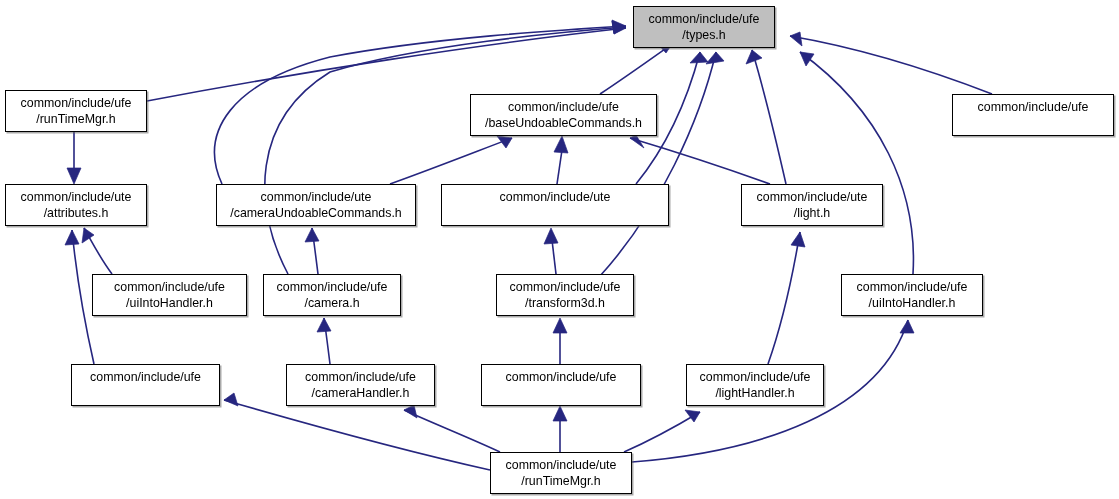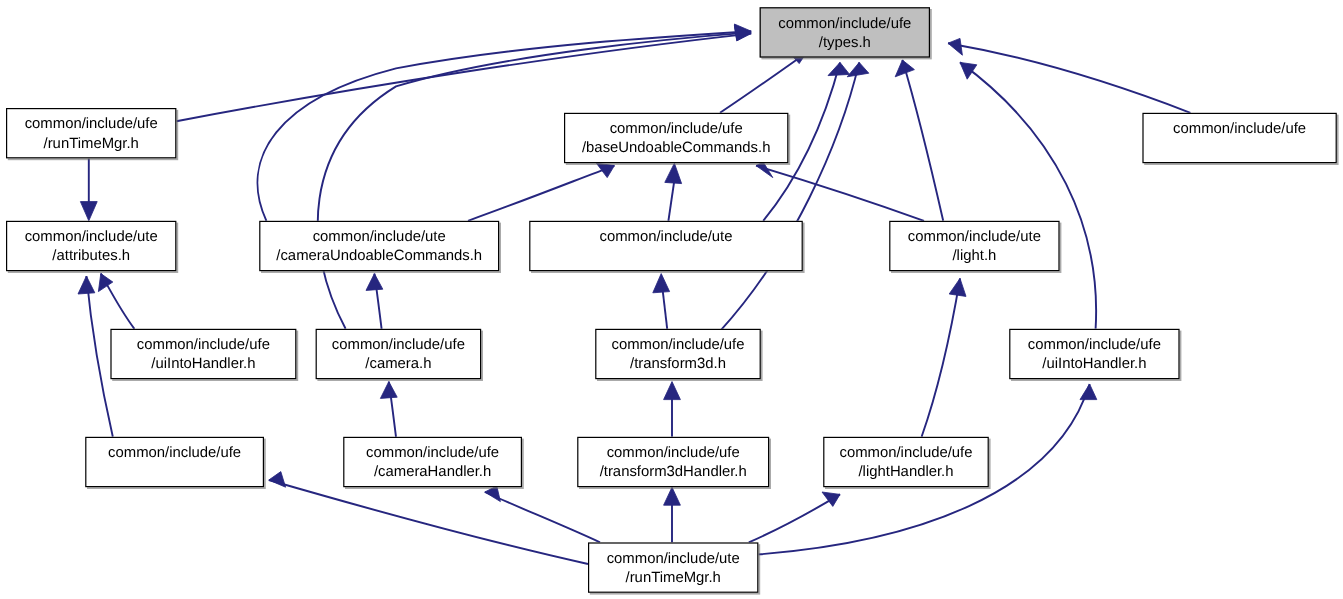--- a/index.html
+++ b/index.html
@@ -165,7 +165,6 @@
       </div>
       <div class="node" style="left: 481px; top: 364px; width: 160px; height: 42px;">
         <span class="ln">common/include/ufe</span>
-        <span class="ln">/transform3dHandler.h</span>
       </div>
       <div class="node" style="left: 686px; top: 364px; width: 138px; height: 42px;">
         <span class="ln">common/include/ufe</span>

